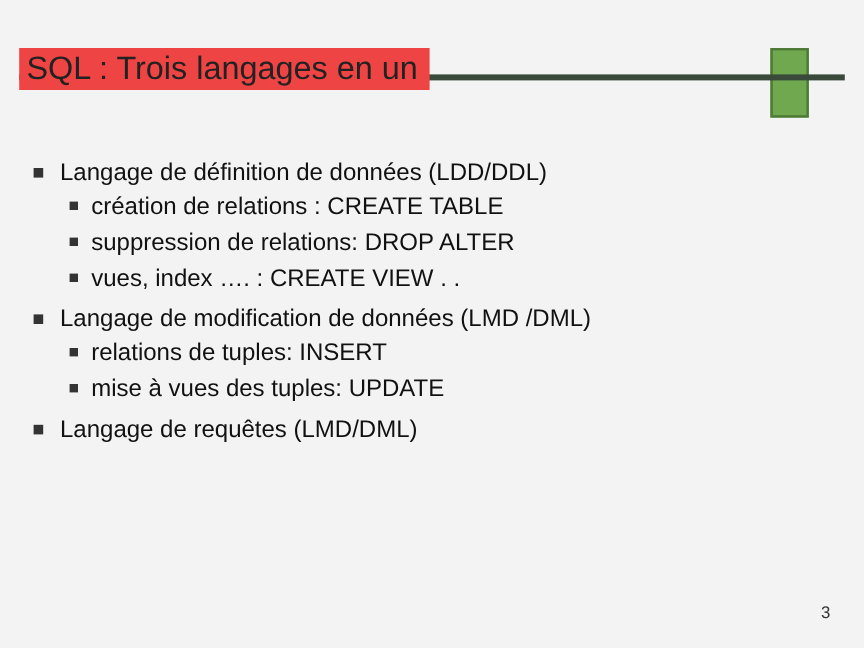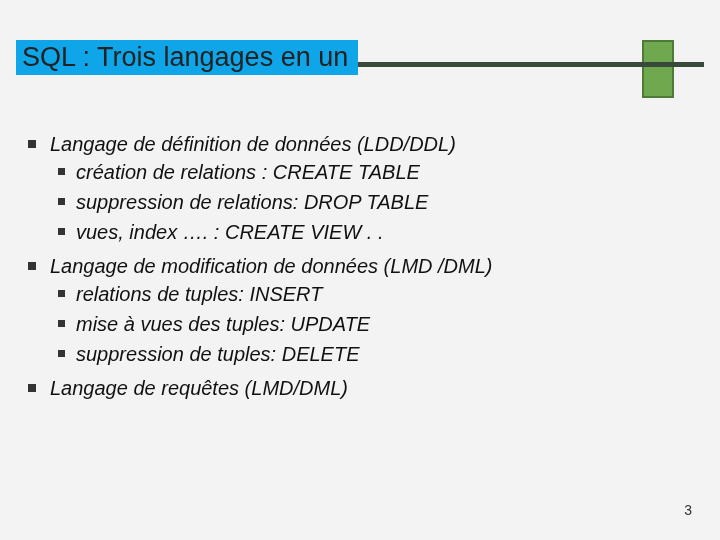--- a/index.html
+++ b/index.html
@@ -47,7 +47,7 @@
   .title-text {
     position: relative;
     z-index: 2;
-    background: #0ea5e9;
+    background: #ef4444;
     display: inline-block;
     padding: 2px 10px 2px 6px;
     font-size: 27px;

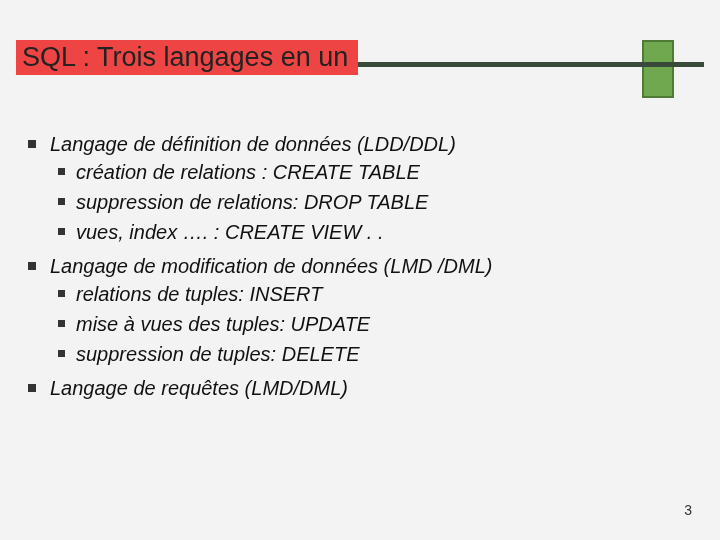--- a/index.html
+++ b/index.html
@@ -72,7 +72,6 @@
     position: relative;
     padding-left: 28px;
     margin-bottom: 6px;
-    font-style: italic;
   }
   .content > ul > li::before {
     content: "";

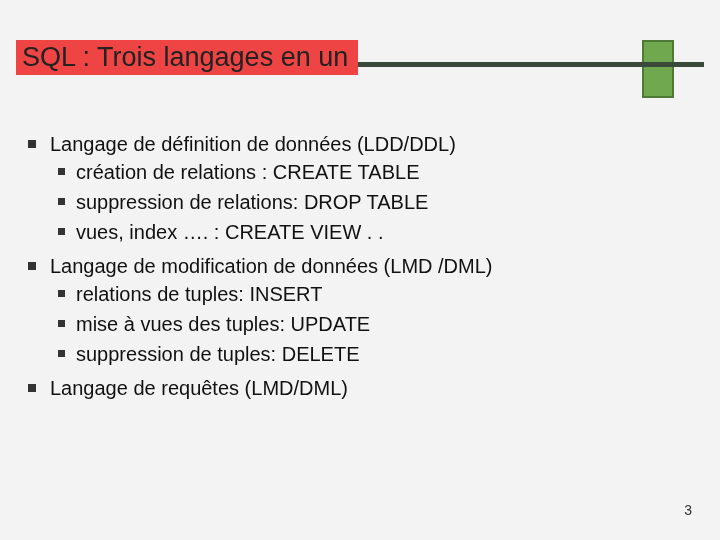--- a/index.html
+++ b/index.html
@@ -124,7 +124,7 @@
         <span>Langage de définition de données (LDD/DDL)</span>
         <ul class="sub">
           <li>création de relations : CREATE TABLE</li>
-          <li>suppression de relations: DROP TABLE</li>
+          <li>suppression de relations: DROP ALTER</li>
           <li>vues, index …. : CREATE VIEW . .</li>
         </ul>
       </li>

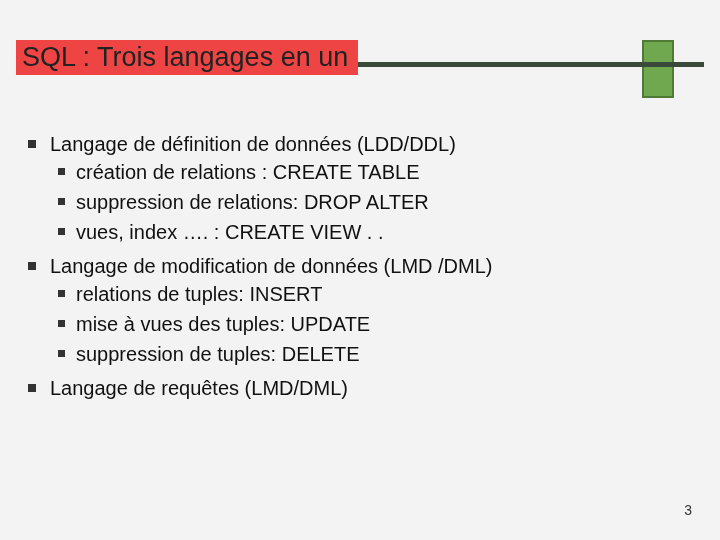--- a/index.html
+++ b/index.html
@@ -133,7 +133,6 @@
         <ul class="sub">
           <li>relations de tuples: INSERT</li>
           <li>mise à vues des tuples: UPDATE</li>
-          <li>suppression de tuples: DELETE</li>
         </ul>
       </li>
       <li>

